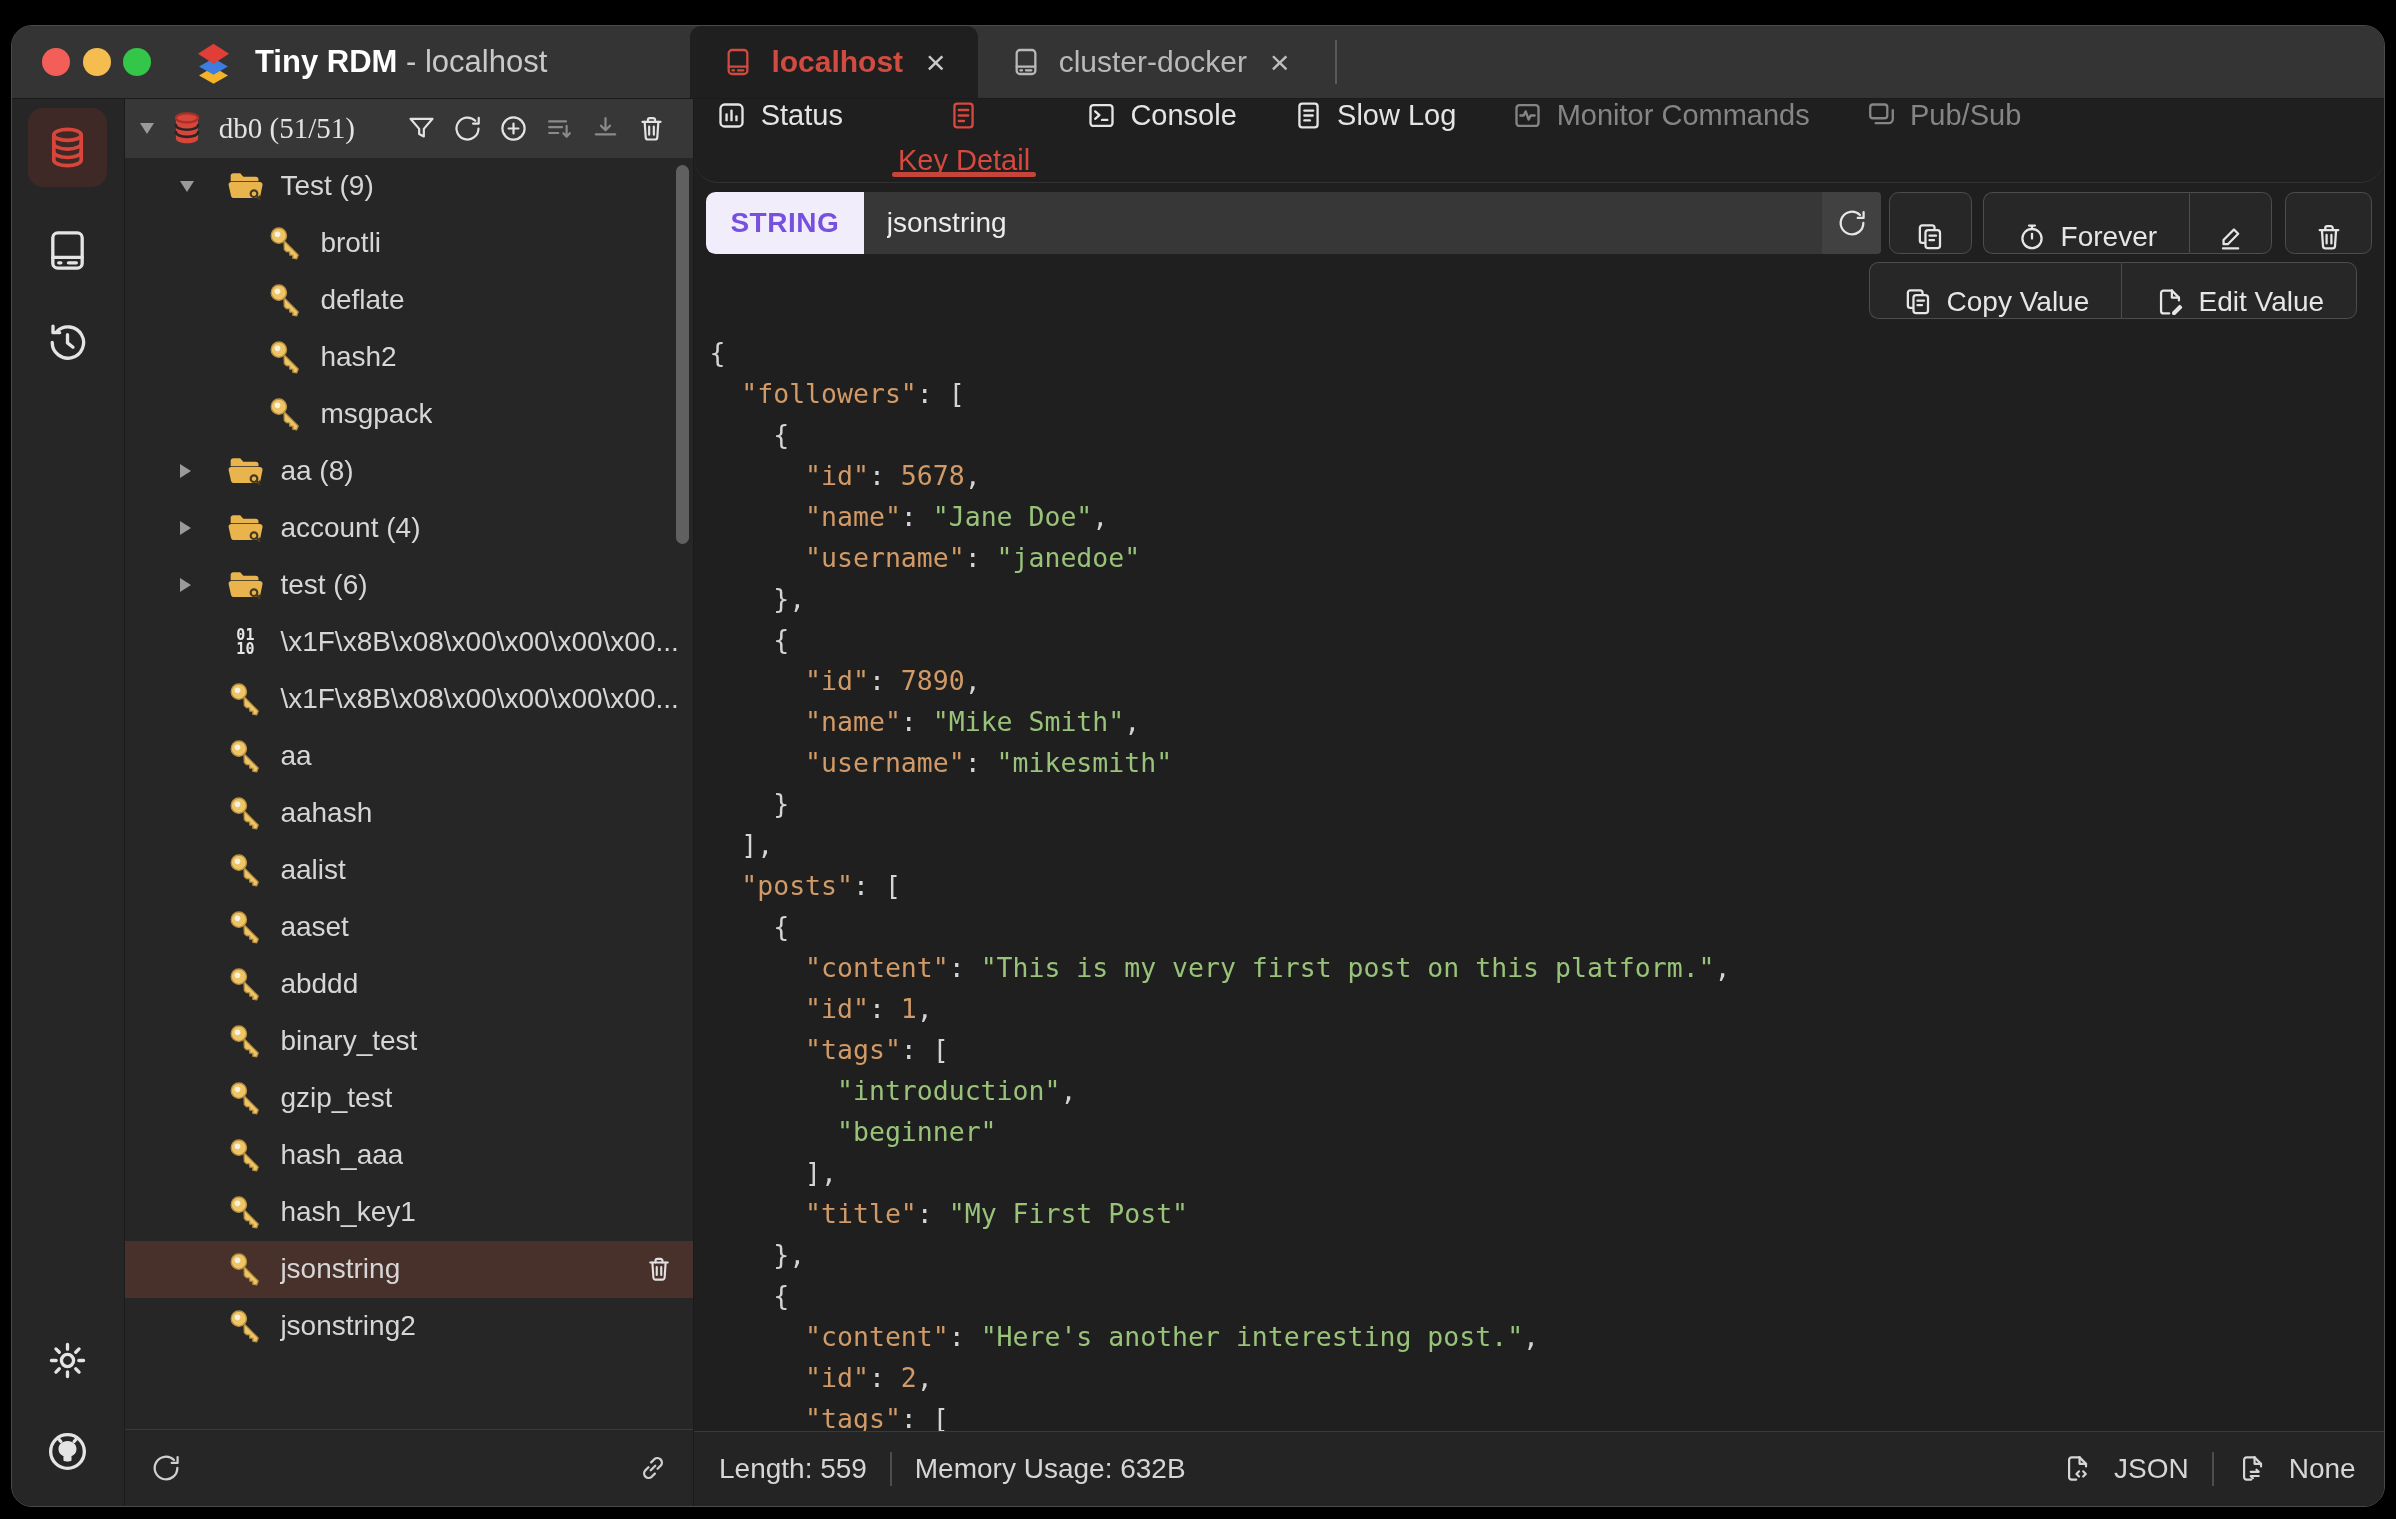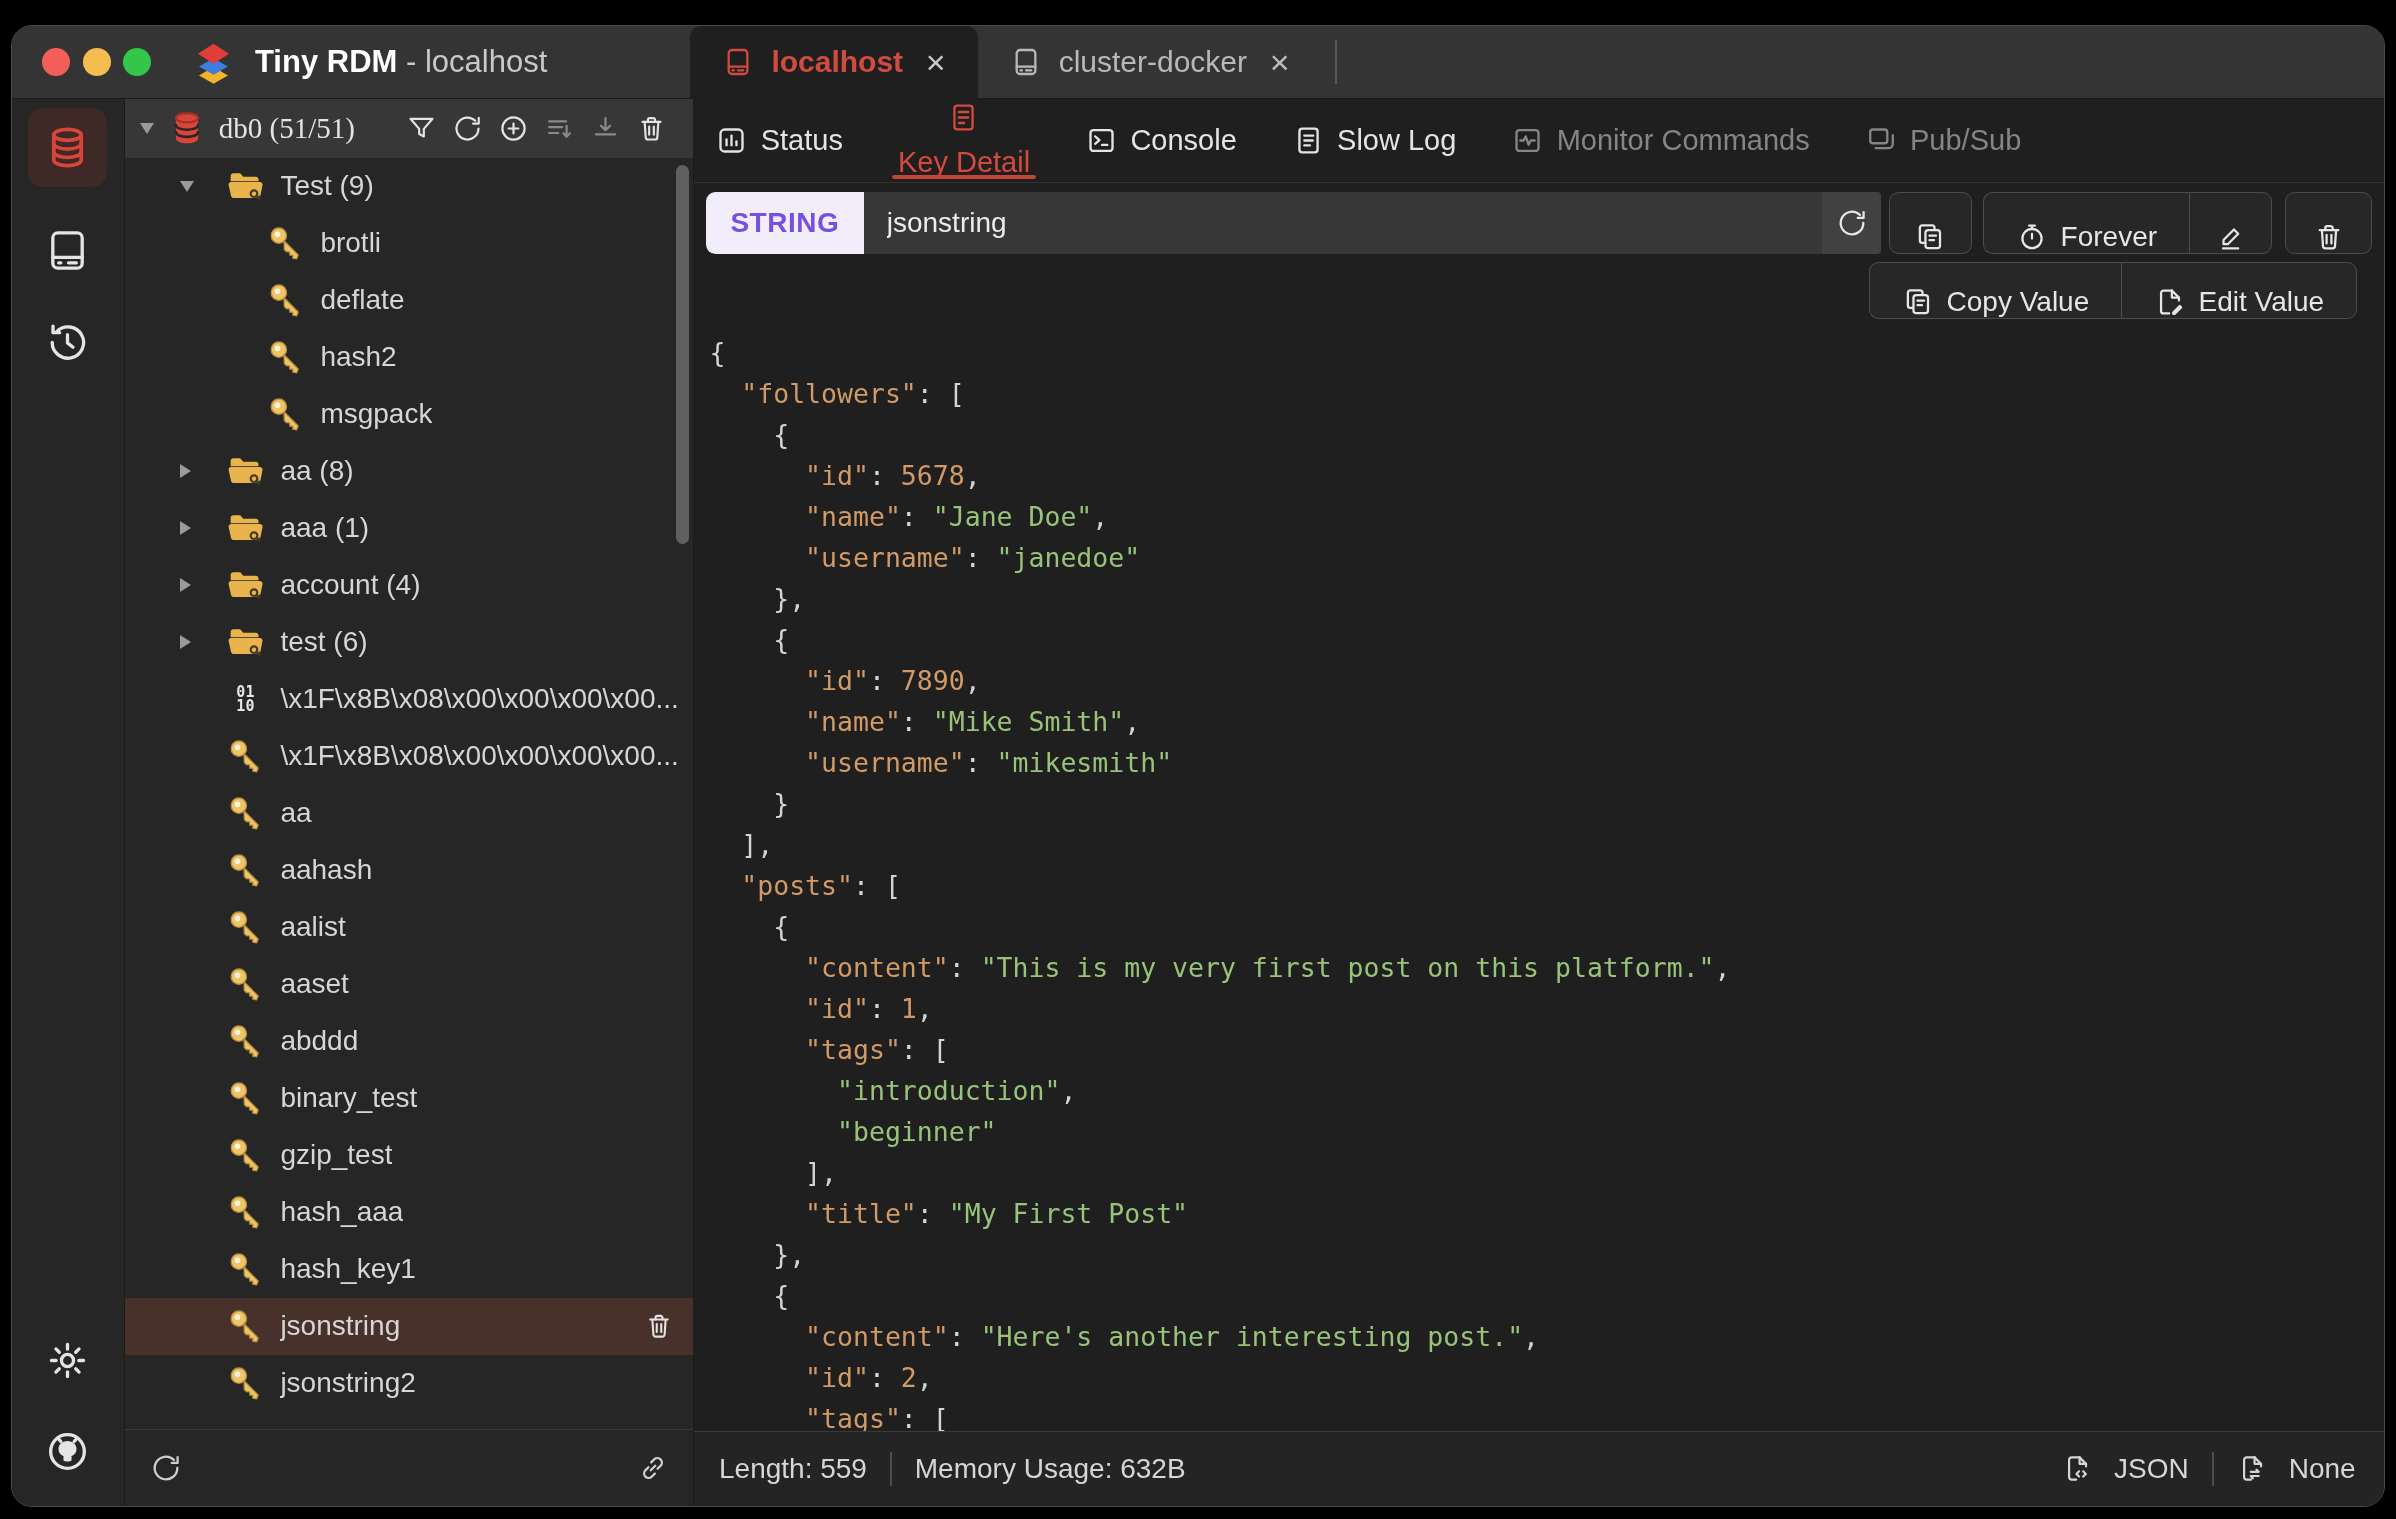--- a/index.html
+++ b/index.html
@@ -55,7 +55,7 @@
   .tree-footer .spacer{flex:1;}
   
   .content{flex:1;background:#1f1f1f;display:flex;flex-direction:column;min-width:0;}
-  .main-tabs{height:83px;border-bottom:1.9px solid #313131;display:flex;align-items:center;padding-left:21px;gap:55px;flex:none;}
+  .main-tabs{height:83px;border-bottom:1.9px solid #313131;display:flex;align-items:flex-start;padding-left:21px;gap:55px;flex:none;border-radius:24px;}
   .mtab{display:flex;align-items:center;gap:12.3px;font-size:29px;color:#e4e4e4;position:relative;}
   .mtab .ico svg{width:33px;height:33px;}
   .mtab.active{color:#d5493e;flex-direction:column;}

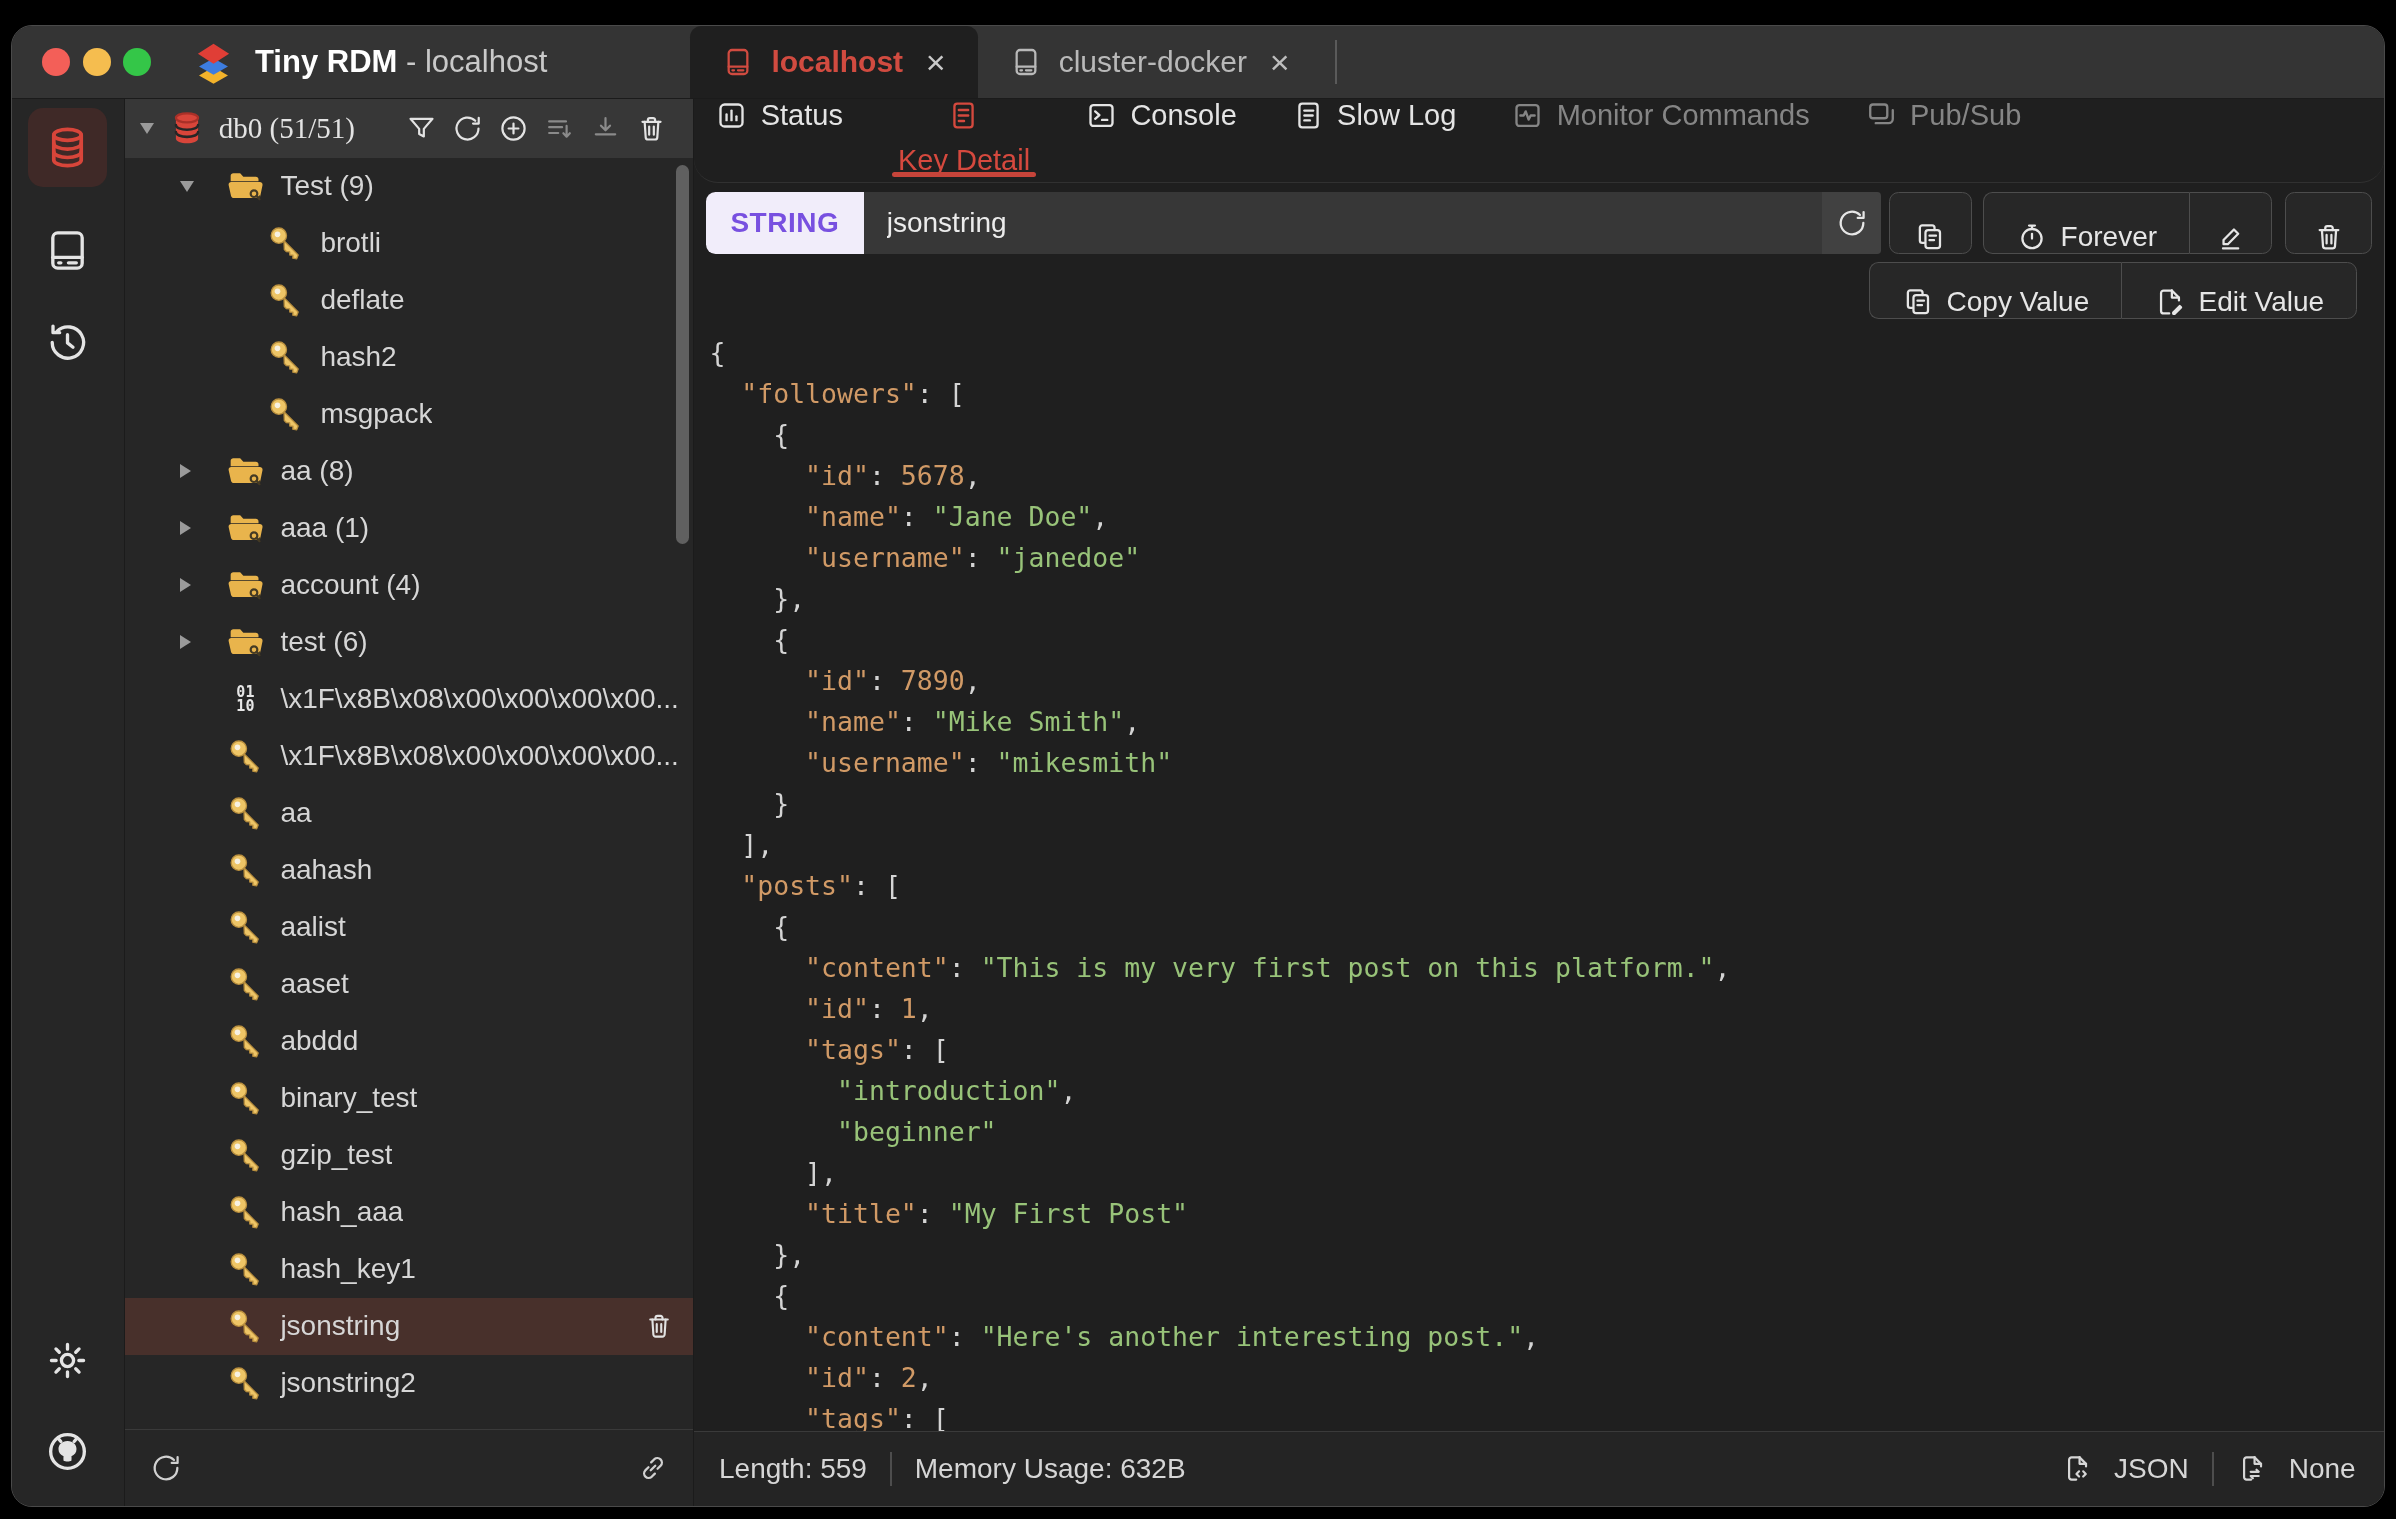--- a/index.html
+++ b/index.html
@@ -329,20 +329,6 @@
                 <path d="M18.8 18l1.9 1.9M19.9 19.1l.9-.8" style="stroke:#443a24;stroke-width:1.3"></path>
               </svg>
             </span>
-            <span class="tlabel">aaa (1)</span>
-          </div>
-          <div class="trow">
-            <span class="caret-box">
-              <div class="caret-right"></div>
-            </span>
-            <span class="ticon">
-              <svg viewBox="0 0 24 24">
-                <path class="f" style="fill:#e9b44c" d="M3.4 5.9c0-.9.7-1.6 1.6-1.6h4.1l1.9 2.2h7.5c.9 0 1.6.7 1.6 1.6v1.1H3.4z"></path>
-                <path class="f" style="fill:#e9b44c" d="M3.1 9.6h17.8c1 0 1.8.9 1.6 1.9l-1.3 6.3c-.2.8-.9 1.4-1.7 1.4H5.3c-.8 0-1.5-.6-1.7-1.4L2.2 11.5c-.2-1 .5-1.9 1.5-1.9z"></path>
-                <circle cx="17.4" cy="16.6" r="2" style="stroke:#443a24;stroke-width:1.3"></circle>
-                <path d="M18.8 18l1.9 1.9M19.9 19.1l.9-.8" style="stroke:#443a24;stroke-width:1.3"></path>
-              </svg>
-            </span>
             <span class="tlabel">account (4)</span>
           </div>
           <div class="trow">

